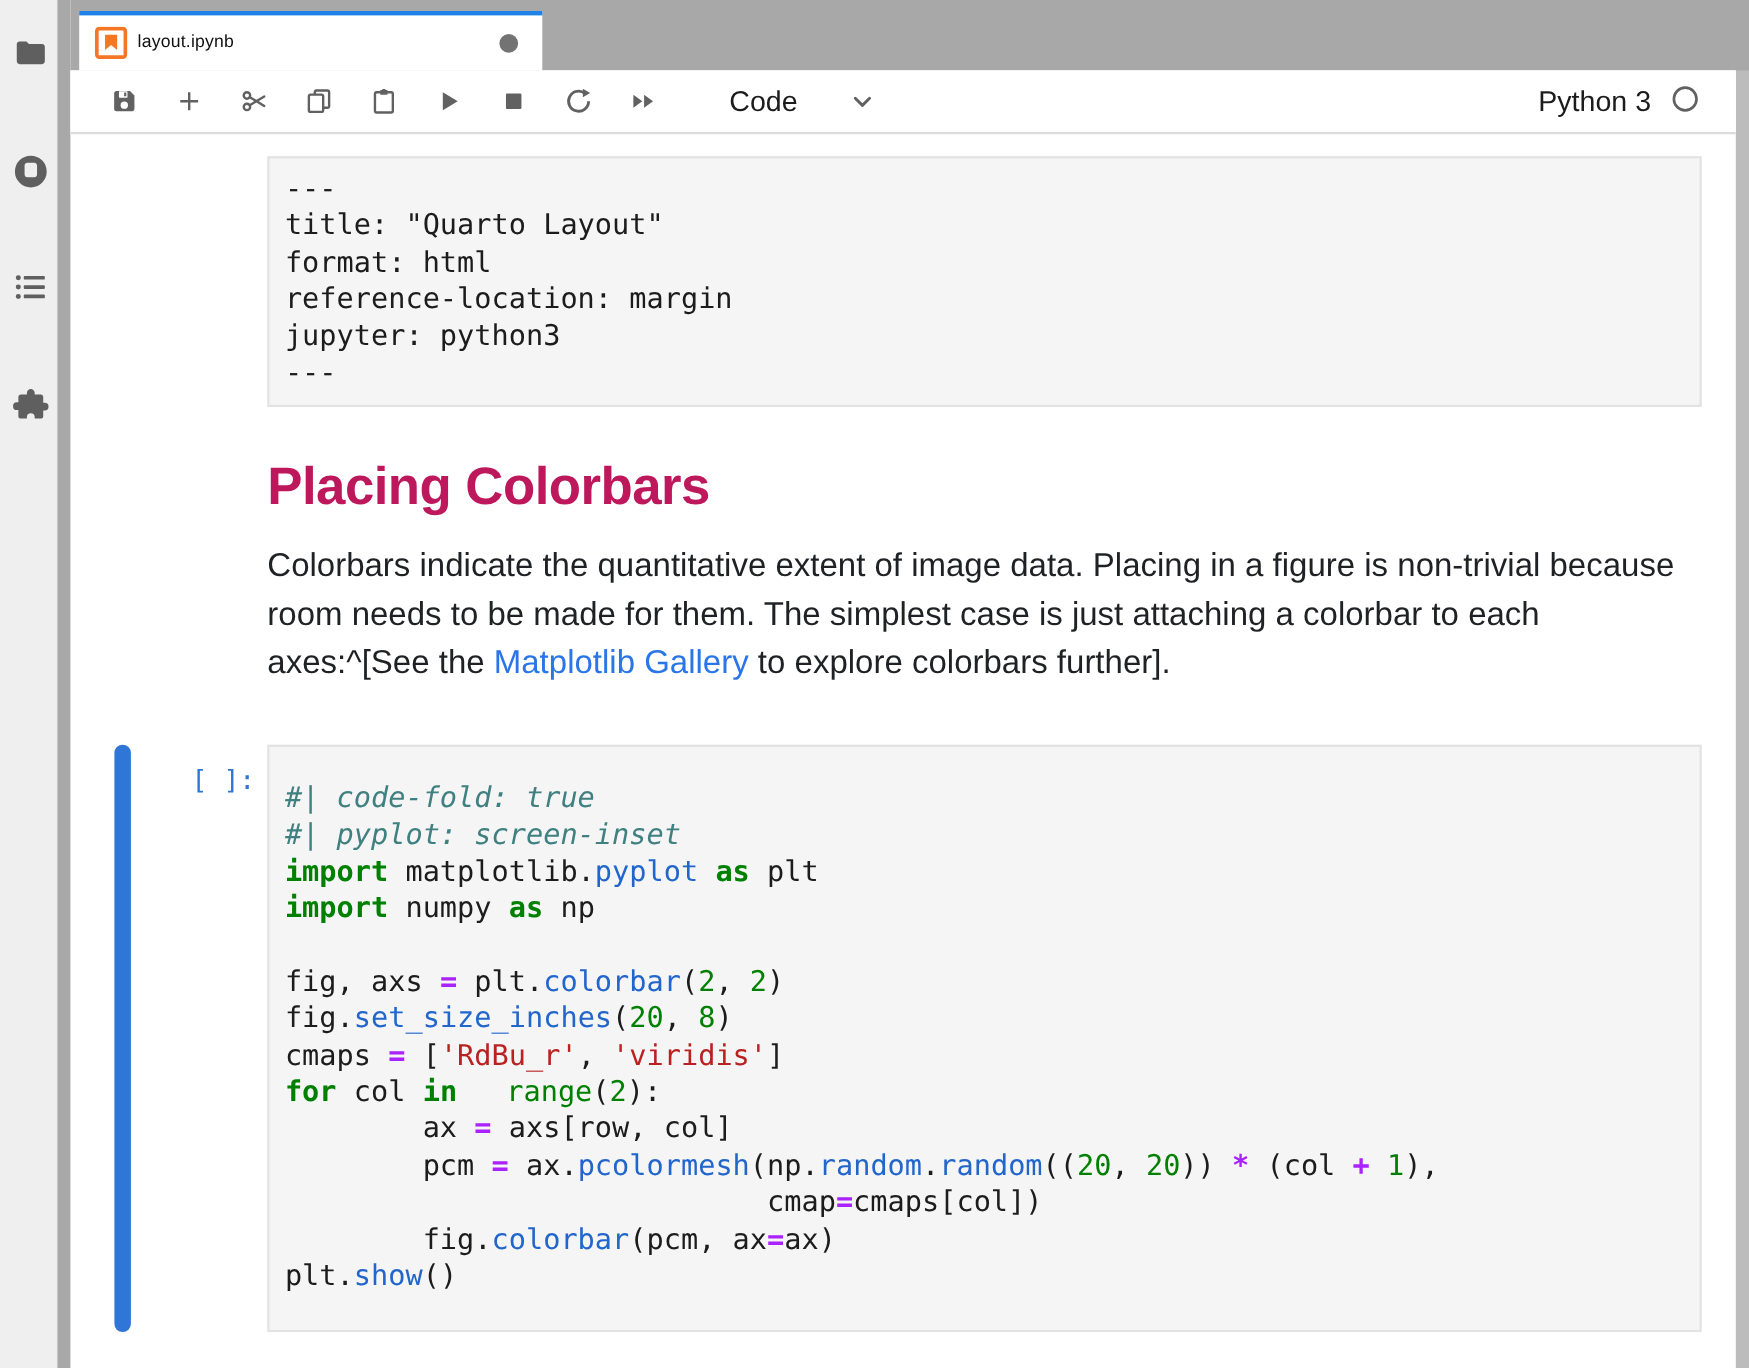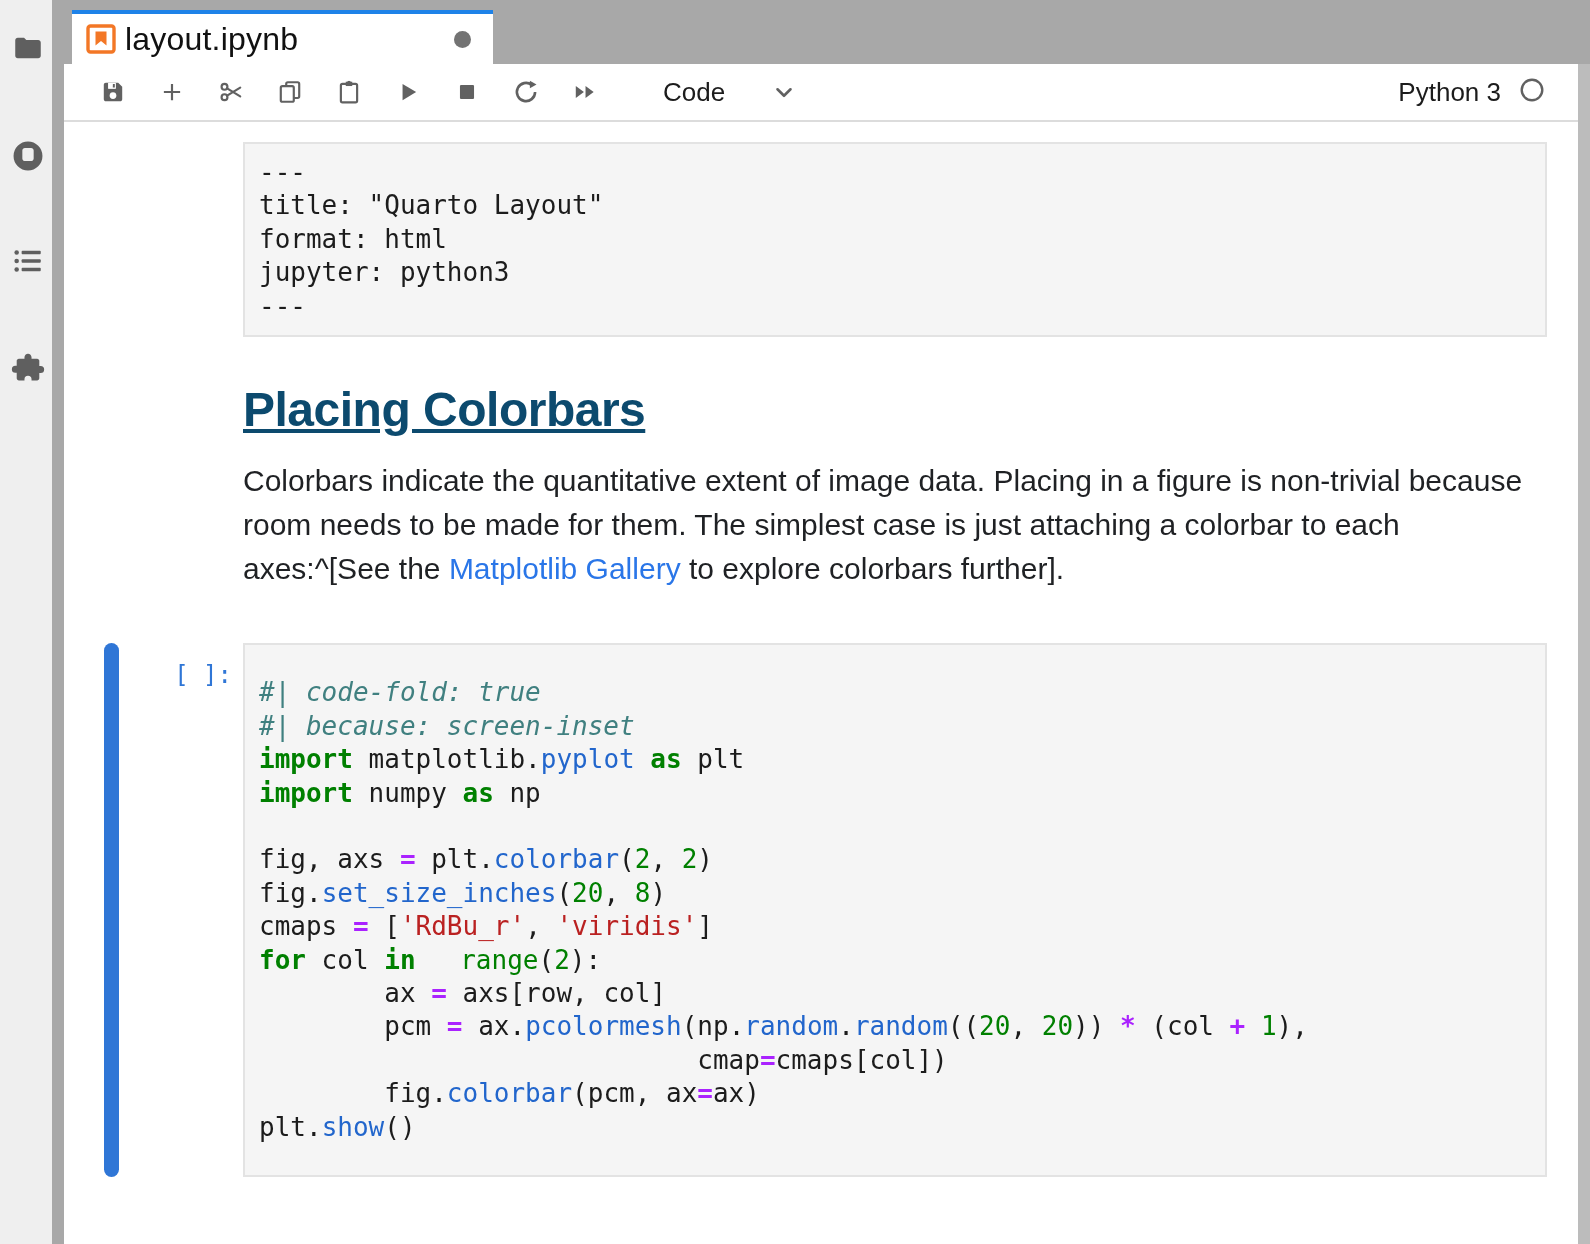--- a/index.html
+++ b/index.html
@@ -23,7 +23,7 @@
   #tabbar{position:absolute;left:64px;top:0;right:0;height:64px;background:var(--framegray);z-index:6;}
   #tab{position:absolute;left:8px;top:10px;width:421px;height:54px;background:#fff;border-top:4px solid var(--tabline);display:flex;align-items:center;padding:0 22px 0 14px;}
   #tab .nb-icon{width:30px;height:30px;flex:none;margin-right:9px;}
-  #tab .tab-title{font-size:32px;color:#111;letter-spacing:.2px;white-space:nowrap;flex:1;}
+  #tab .tab-title{font-size:16px;color:#111;letter-spacing:.2px;white-space:nowrap;flex:1;}
   #tab .dirty-dot{width:17px;height:17px;border-radius:50%;background:#737373;flex:none;}
 
   

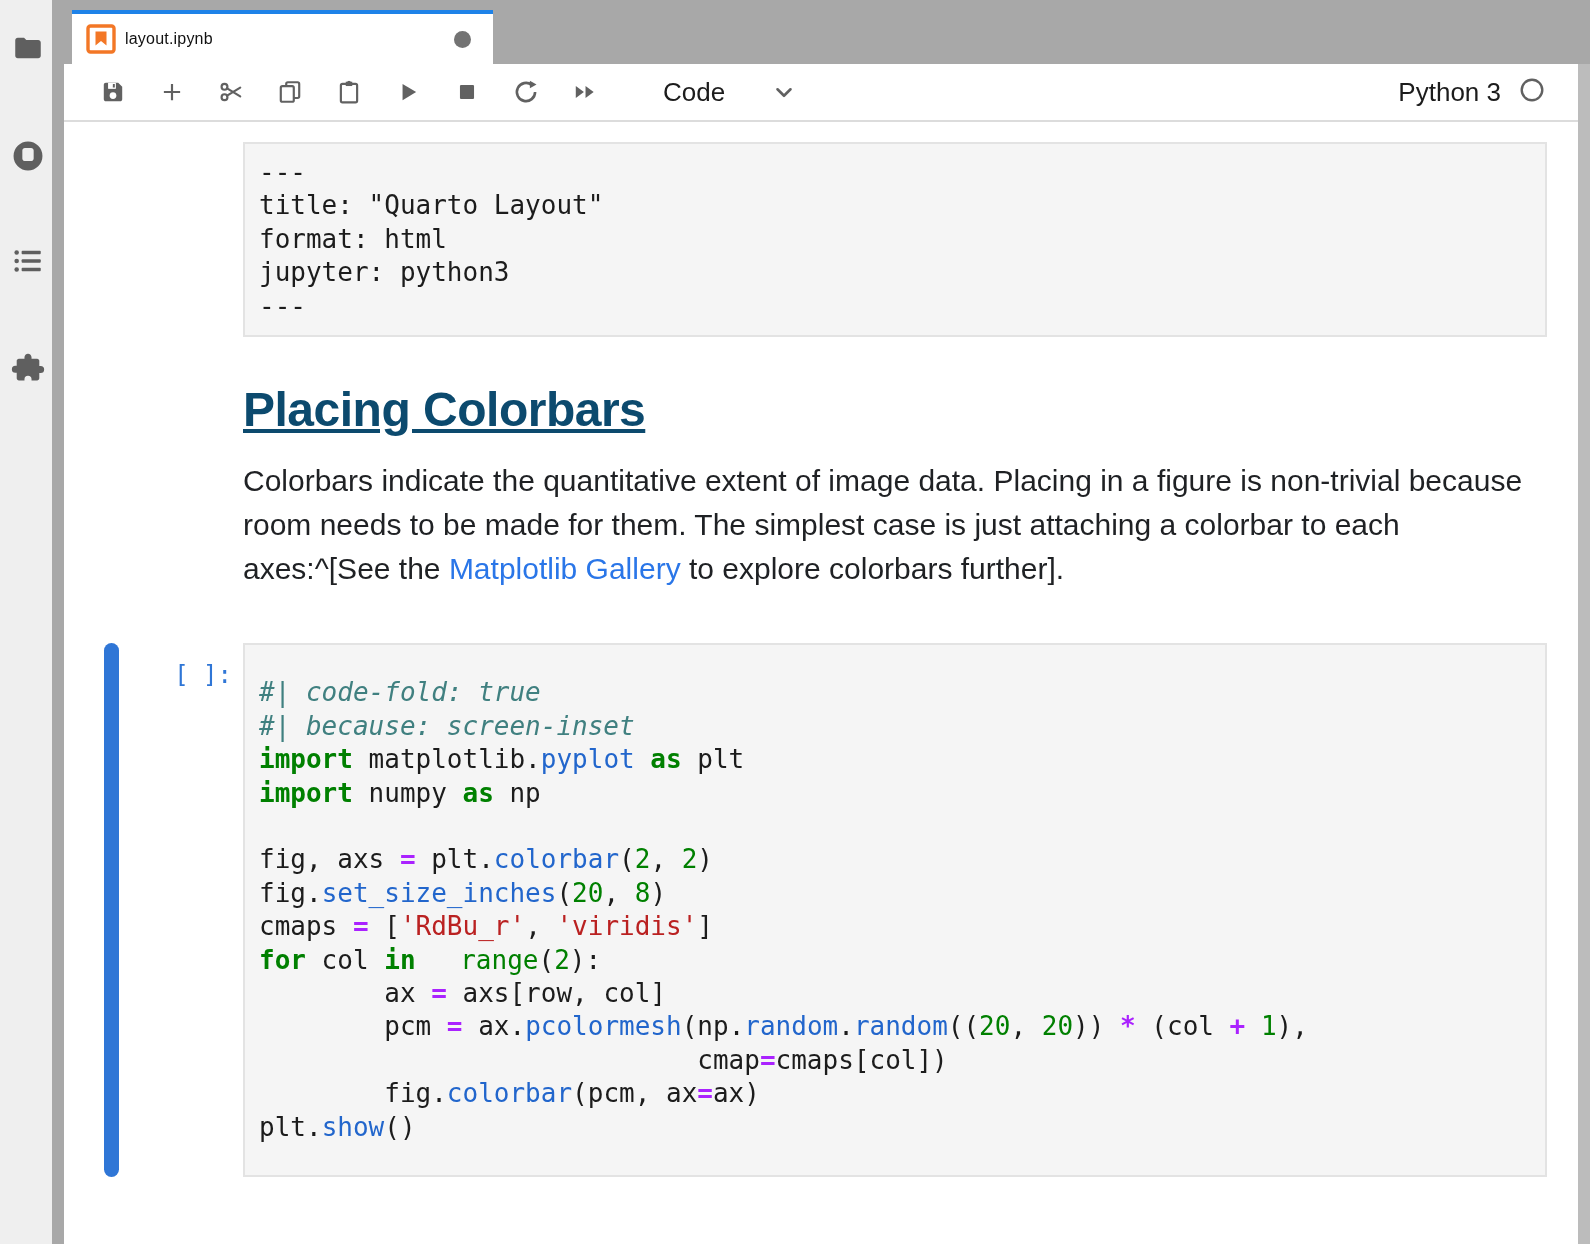--- a/index.html
+++ b/index.html
@@ -175,6 +175,7 @@
           <div class="mono-line">---</div>
           <div class="mono-line">title: "Quarto Layout"</div>
           <div class="mono-line">format: html</div>
+          <div class="mono-line">reference-location: margin</div>
           <div class="mono-line">jupyter: python3</div>
           <div class="mono-line">---</div>
         </div>

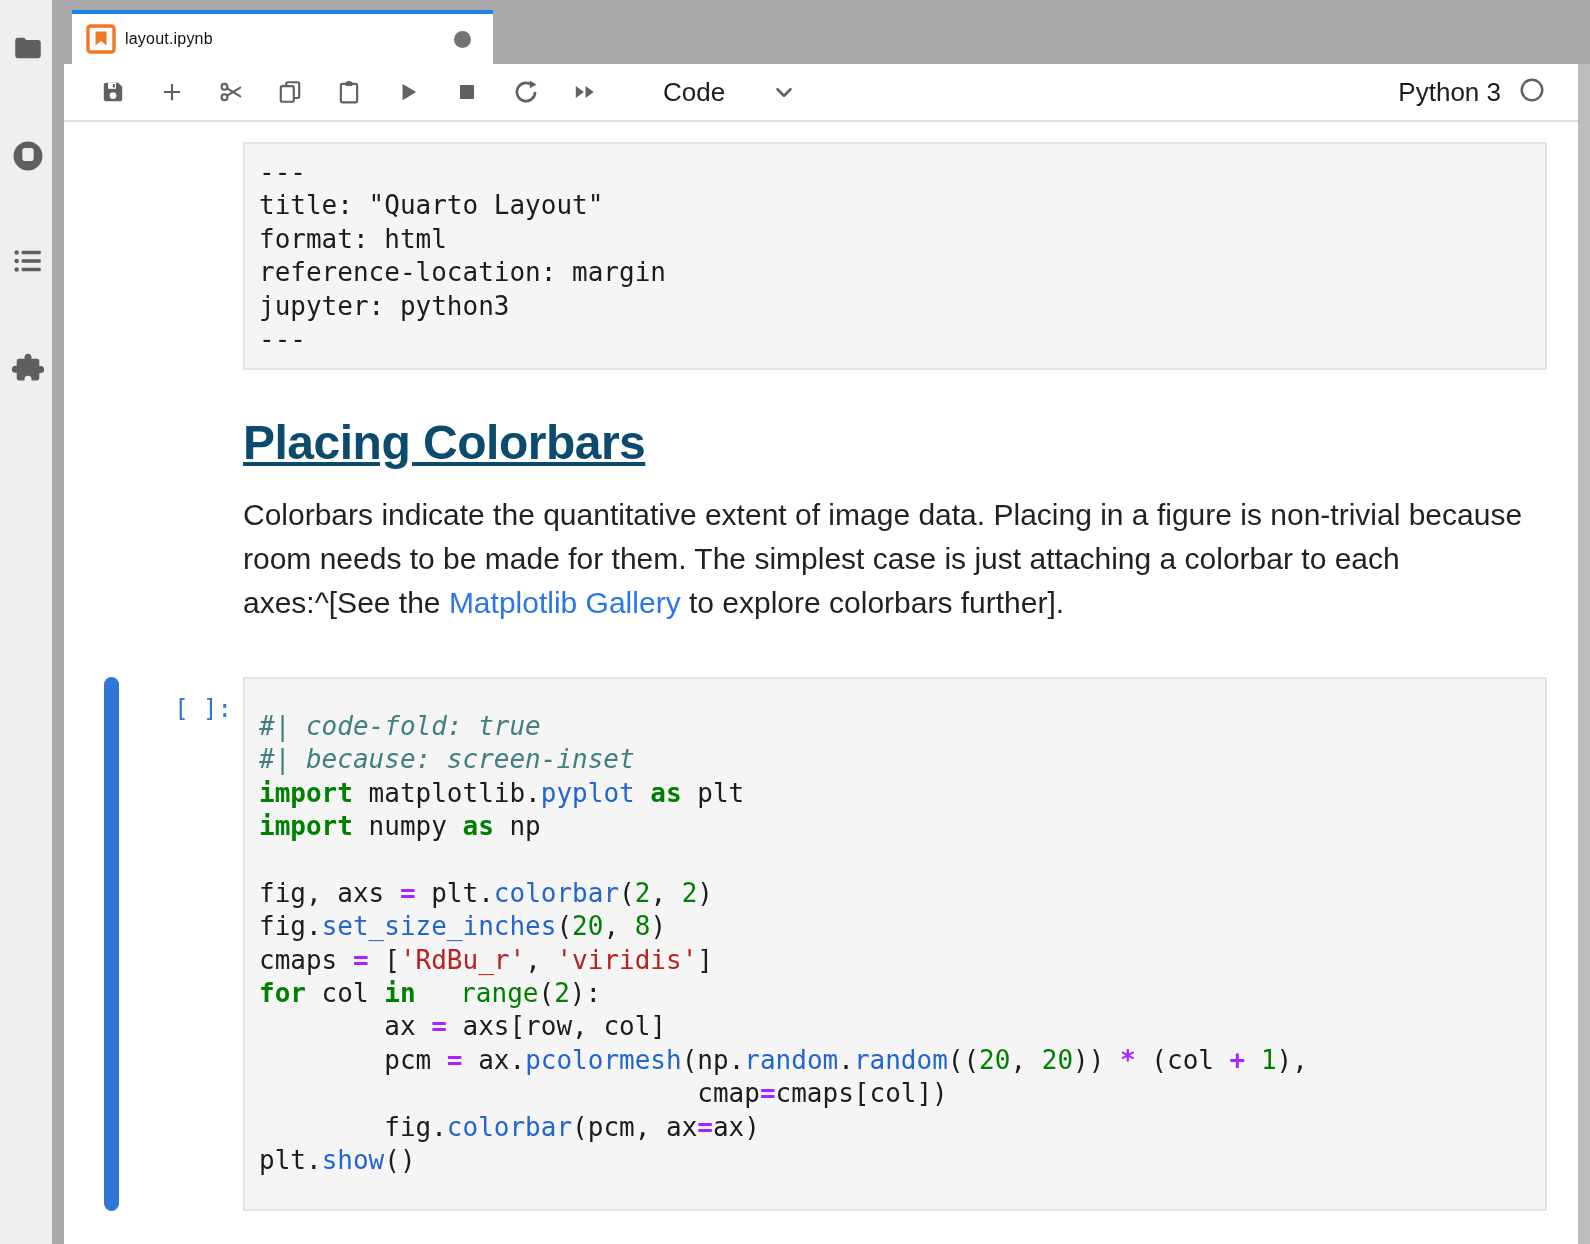--- a/index.html
+++ b/index.html
@@ -48,7 +48,7 @@
   #yaml-cell{margin-top:18px;}
   #yaml-cell .codebox{padding:12px 14px;}
 
-  #md-cell h1{font-size:48px;line-height:1.05;font-weight:bold;color:#0c4a6e;margin:48px 0 0 179px;letter-spacing:-.5px;text-decoration:underline;}
+  #md-cell h1{font-size:48px;line-height:1.05;font-weight:bold;color:#be185d;margin:48px 0 0 179px;letter-spacing:-.5px;}
   #md-cell p{font-size:30px;line-height:44px;color:#1f2124;margin:24px 0 0 179px;width:1310px;}
   #md-cell a{color:var(--link);text-decoration:none;cursor:pointer;}
 

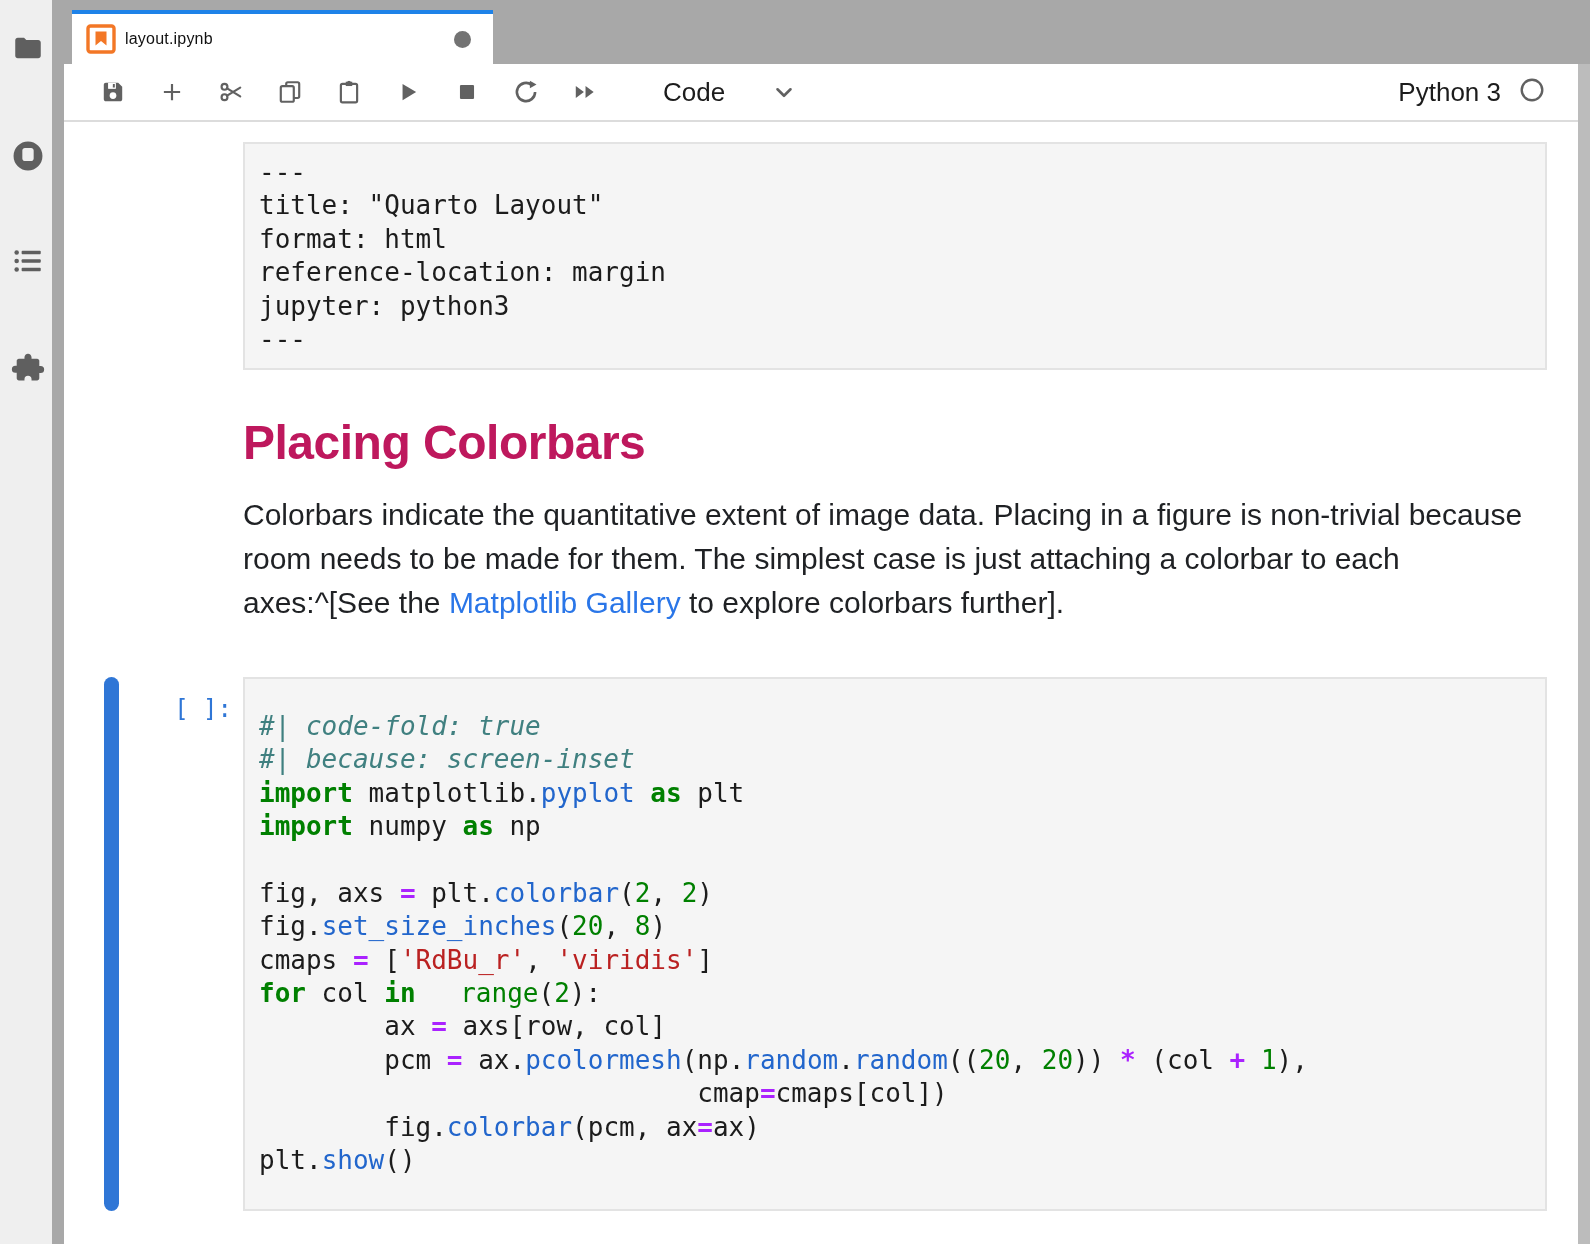--- a/index.html
+++ b/index.html
@@ -195,7 +195,7 @@
     <div class="codebox mono">
       <div>
           <div class="mono-line"><span class="tok-com">#| code-fold: true</span></div>
-          <div class="mono-line"><span class="tok-com">#| because: screen-inset</span></div>
+          <div class="mono-line"><span class="tok-com">#| pyplot: screen-inset</span></div>
           <div class="mono-line"><span class="tok-kw">import</span><span> matplotlib.</span><span class="tok-prop">pyplot</span><span> </span><span class="tok-kw">as</span><span> plt</span></div>
           <div class="mono-line"><span class="tok-kw">import</span><span> numpy </span><span class="tok-kw">as</span><span> np</span></div>
           <div class="mono-line"></div>

